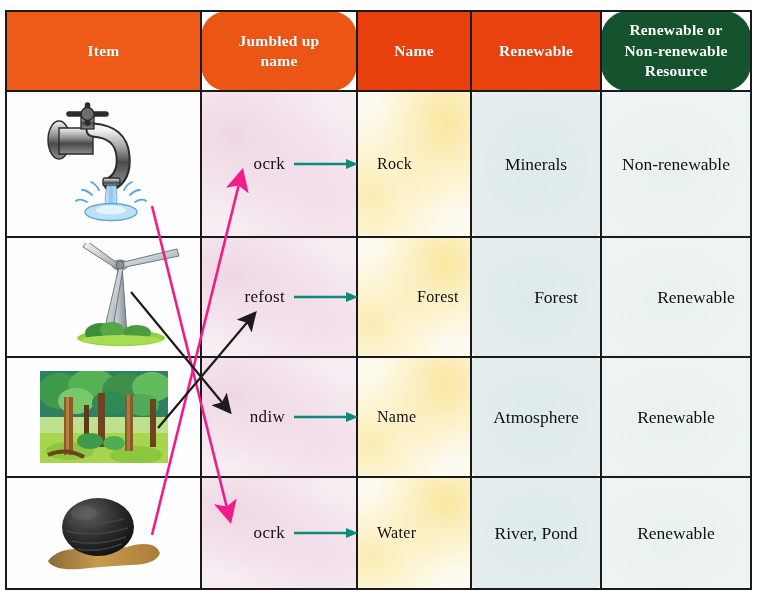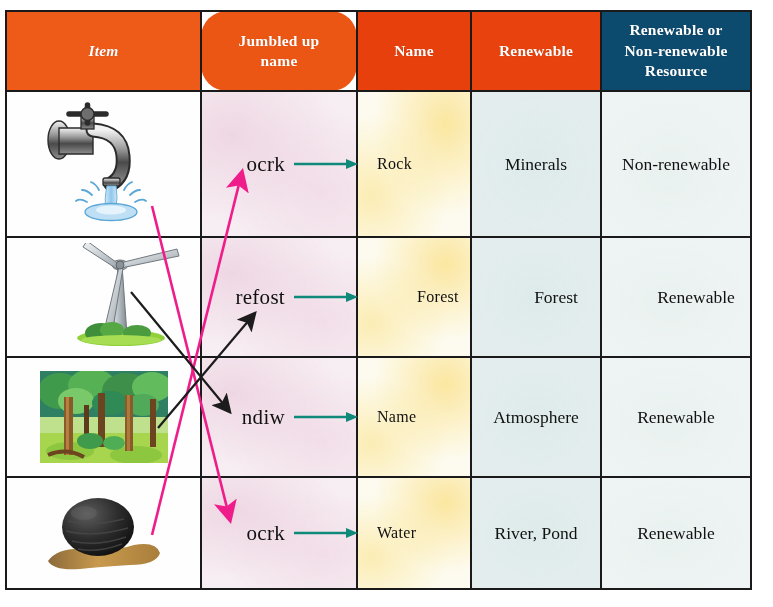--- a/index.html
+++ b/index.html
@@ -41,7 +41,7 @@
   th.h-jumb{background:#ec5614;border-radius:26px;}
   th.h-name{background:#e8400d;}
   th.h-res {background:#e8430e;}
-  th.h-ren {background:#0c4a6e;}
+  th.h-ren {background:#14532d;border-radius:27px;}
 
   
   col.c-item{width:195px;}

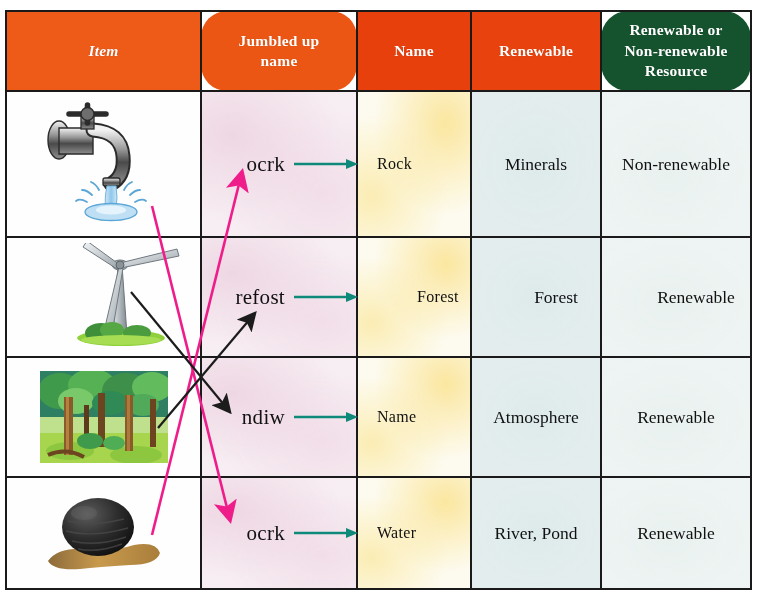--- a/index.html
+++ b/index.html
@@ -37,7 +37,7 @@
     padding:3px 2px;
     text-shadow:0 0 1px rgba(0,0,0,.25);
   }
-  th.h-item{background:#ee5a18;font-style:italic;}
+  th.h-item{background:#ee5a18;}
   th.h-jumb{background:#ec5614;border-radius:26px;}
   th.h-name{background:#e8400d;}
   th.h-res {background:#e8430e;}

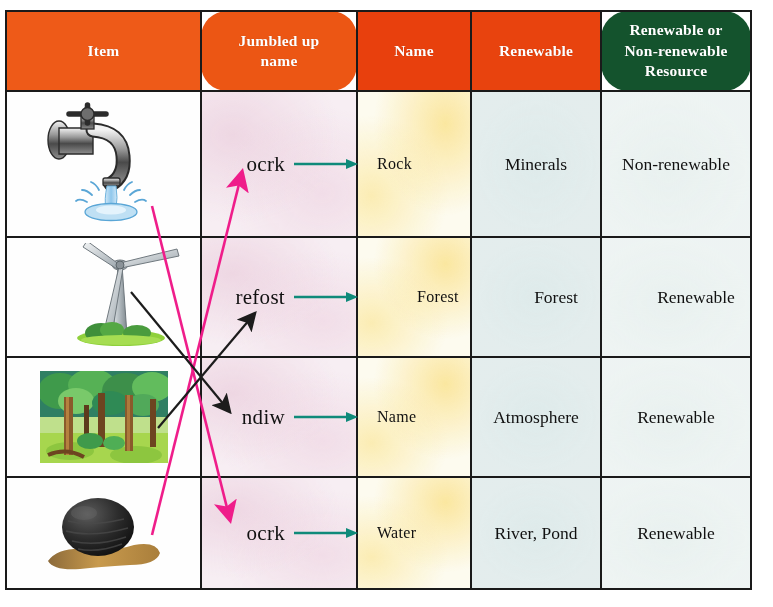--- a/index.html
+++ b/index.html
@@ -90,7 +90,7 @@
   
   .jwrap{display:flex;align-items:center;justify-content:flex-end;
          height:100%;padding-right:0px;}
-  .jword{font-size:21px;color:#111;letter-spacing:.3px;}
+  .jword{font-size:17px;color:#111;letter-spacing:.3px;}
   .tealarrow{width:64px;height:12px;margin-left:9px;margin-right:-2px;flex:0 0 auto;}
   .namewrap{display:flex;align-items:center;height:100%;padding-left:19px;}
   .nword{font-size:16px;color:#111;letter-spacing:.3px;}

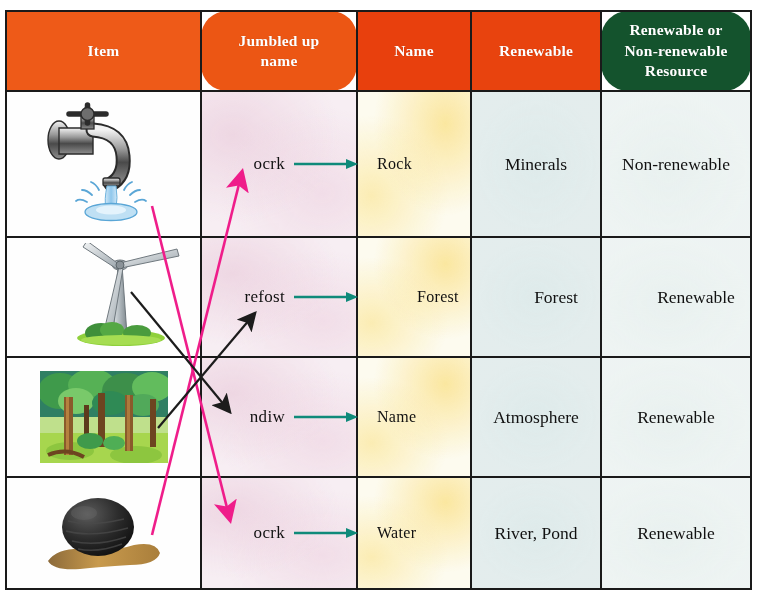--- a/index.html
+++ b/index.html
@@ -73,7 +73,7 @@
     background:
       radial-gradient(ellipse at 50% 50%, rgba(214,231,231,.55) 0%, rgba(214,231,231,.25) 70%),
       #e8efef;
-    font-size:17.5px;color:#111;
+    font-size:17.5px;color:#111;border-radius:8px;
   }
   td.c-ren{
     background:

